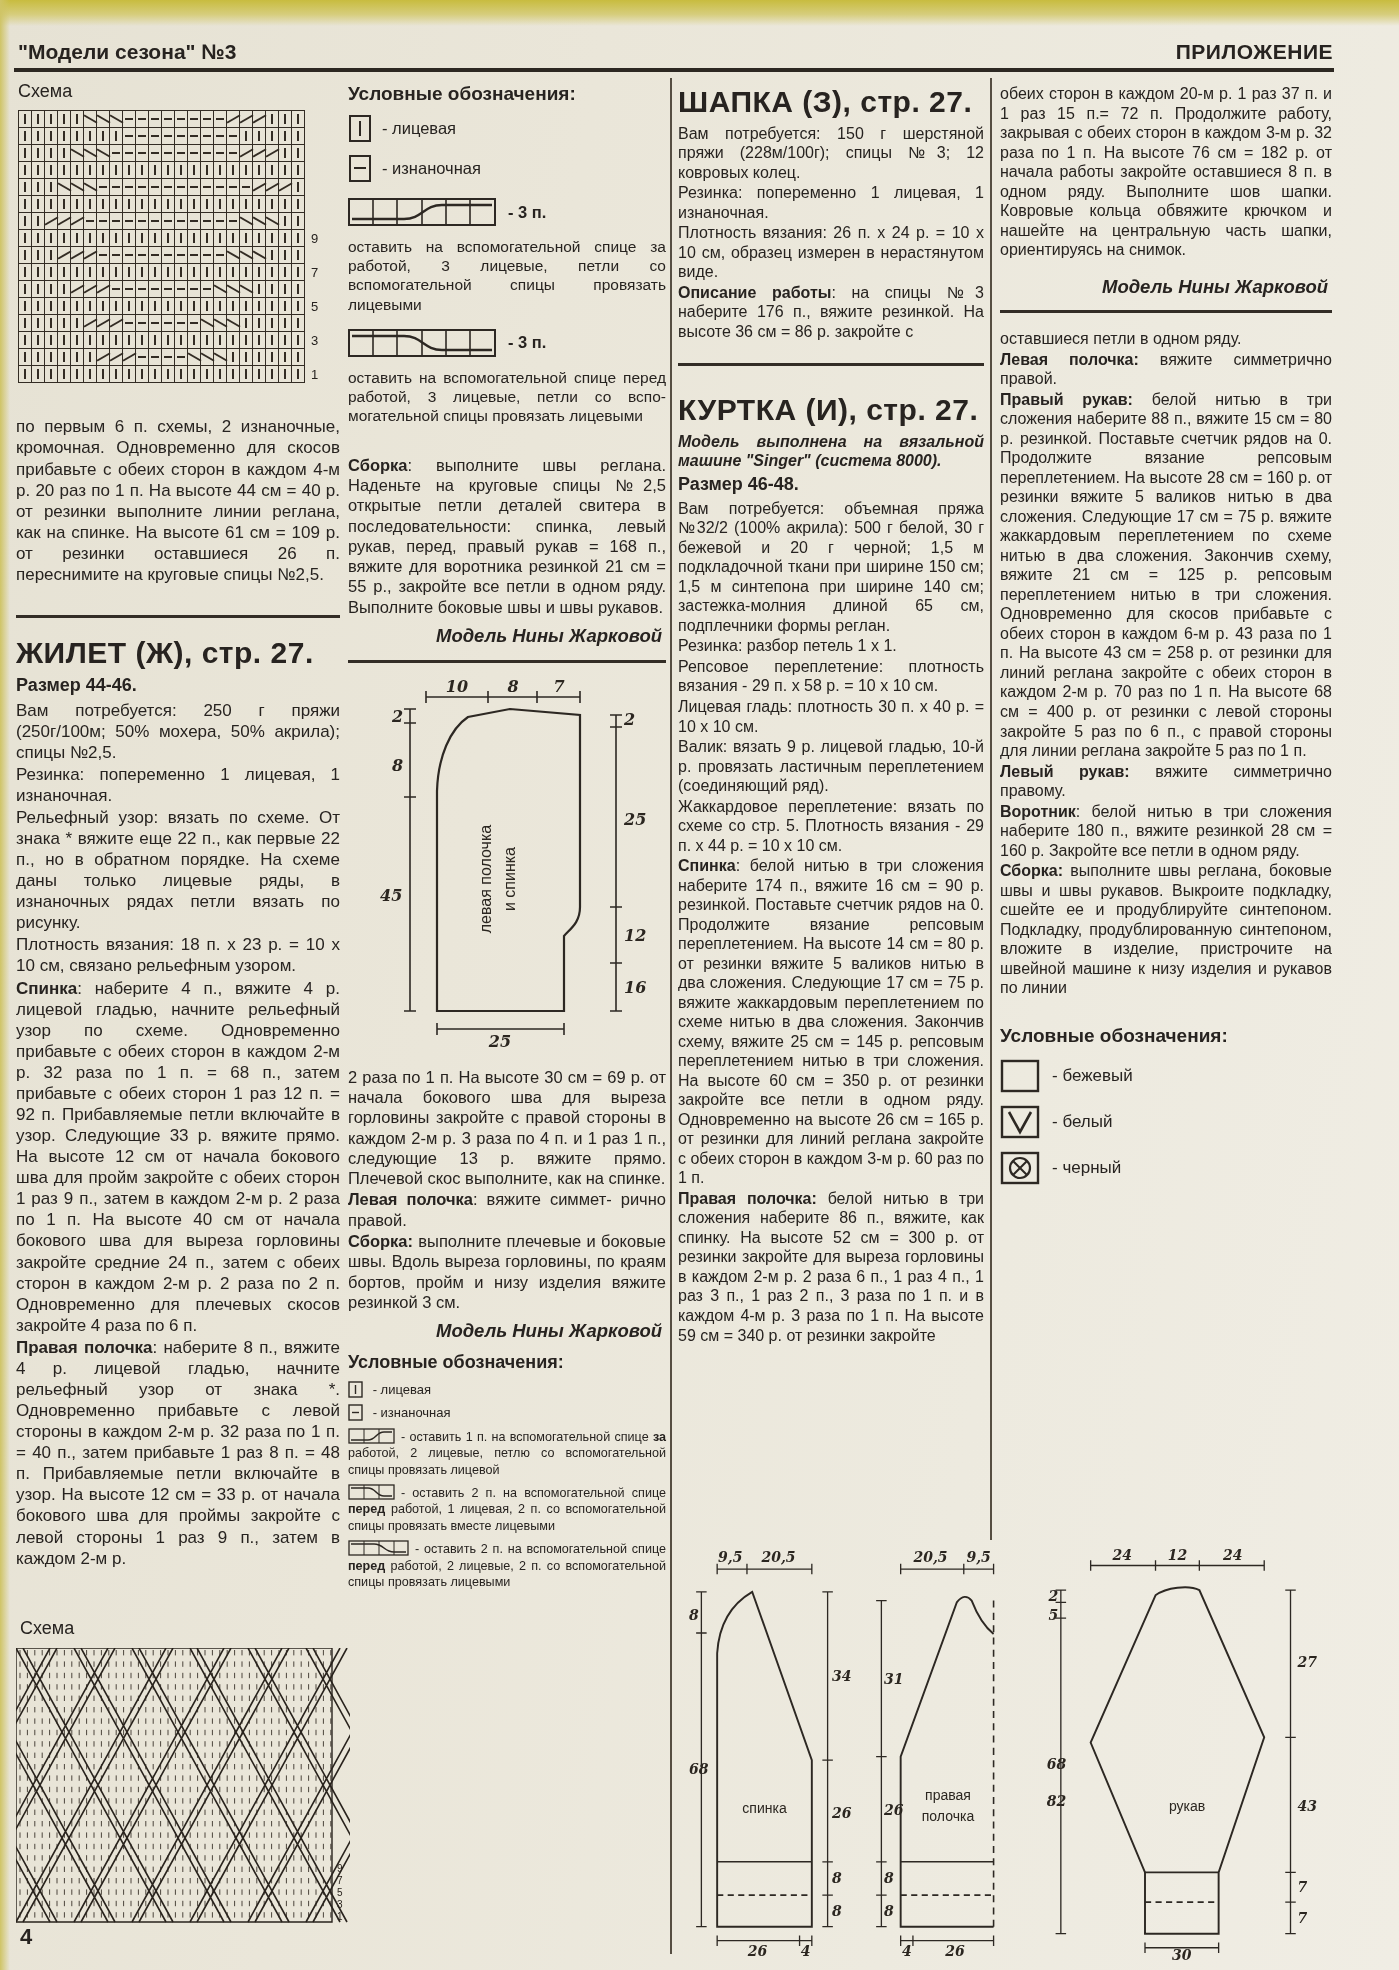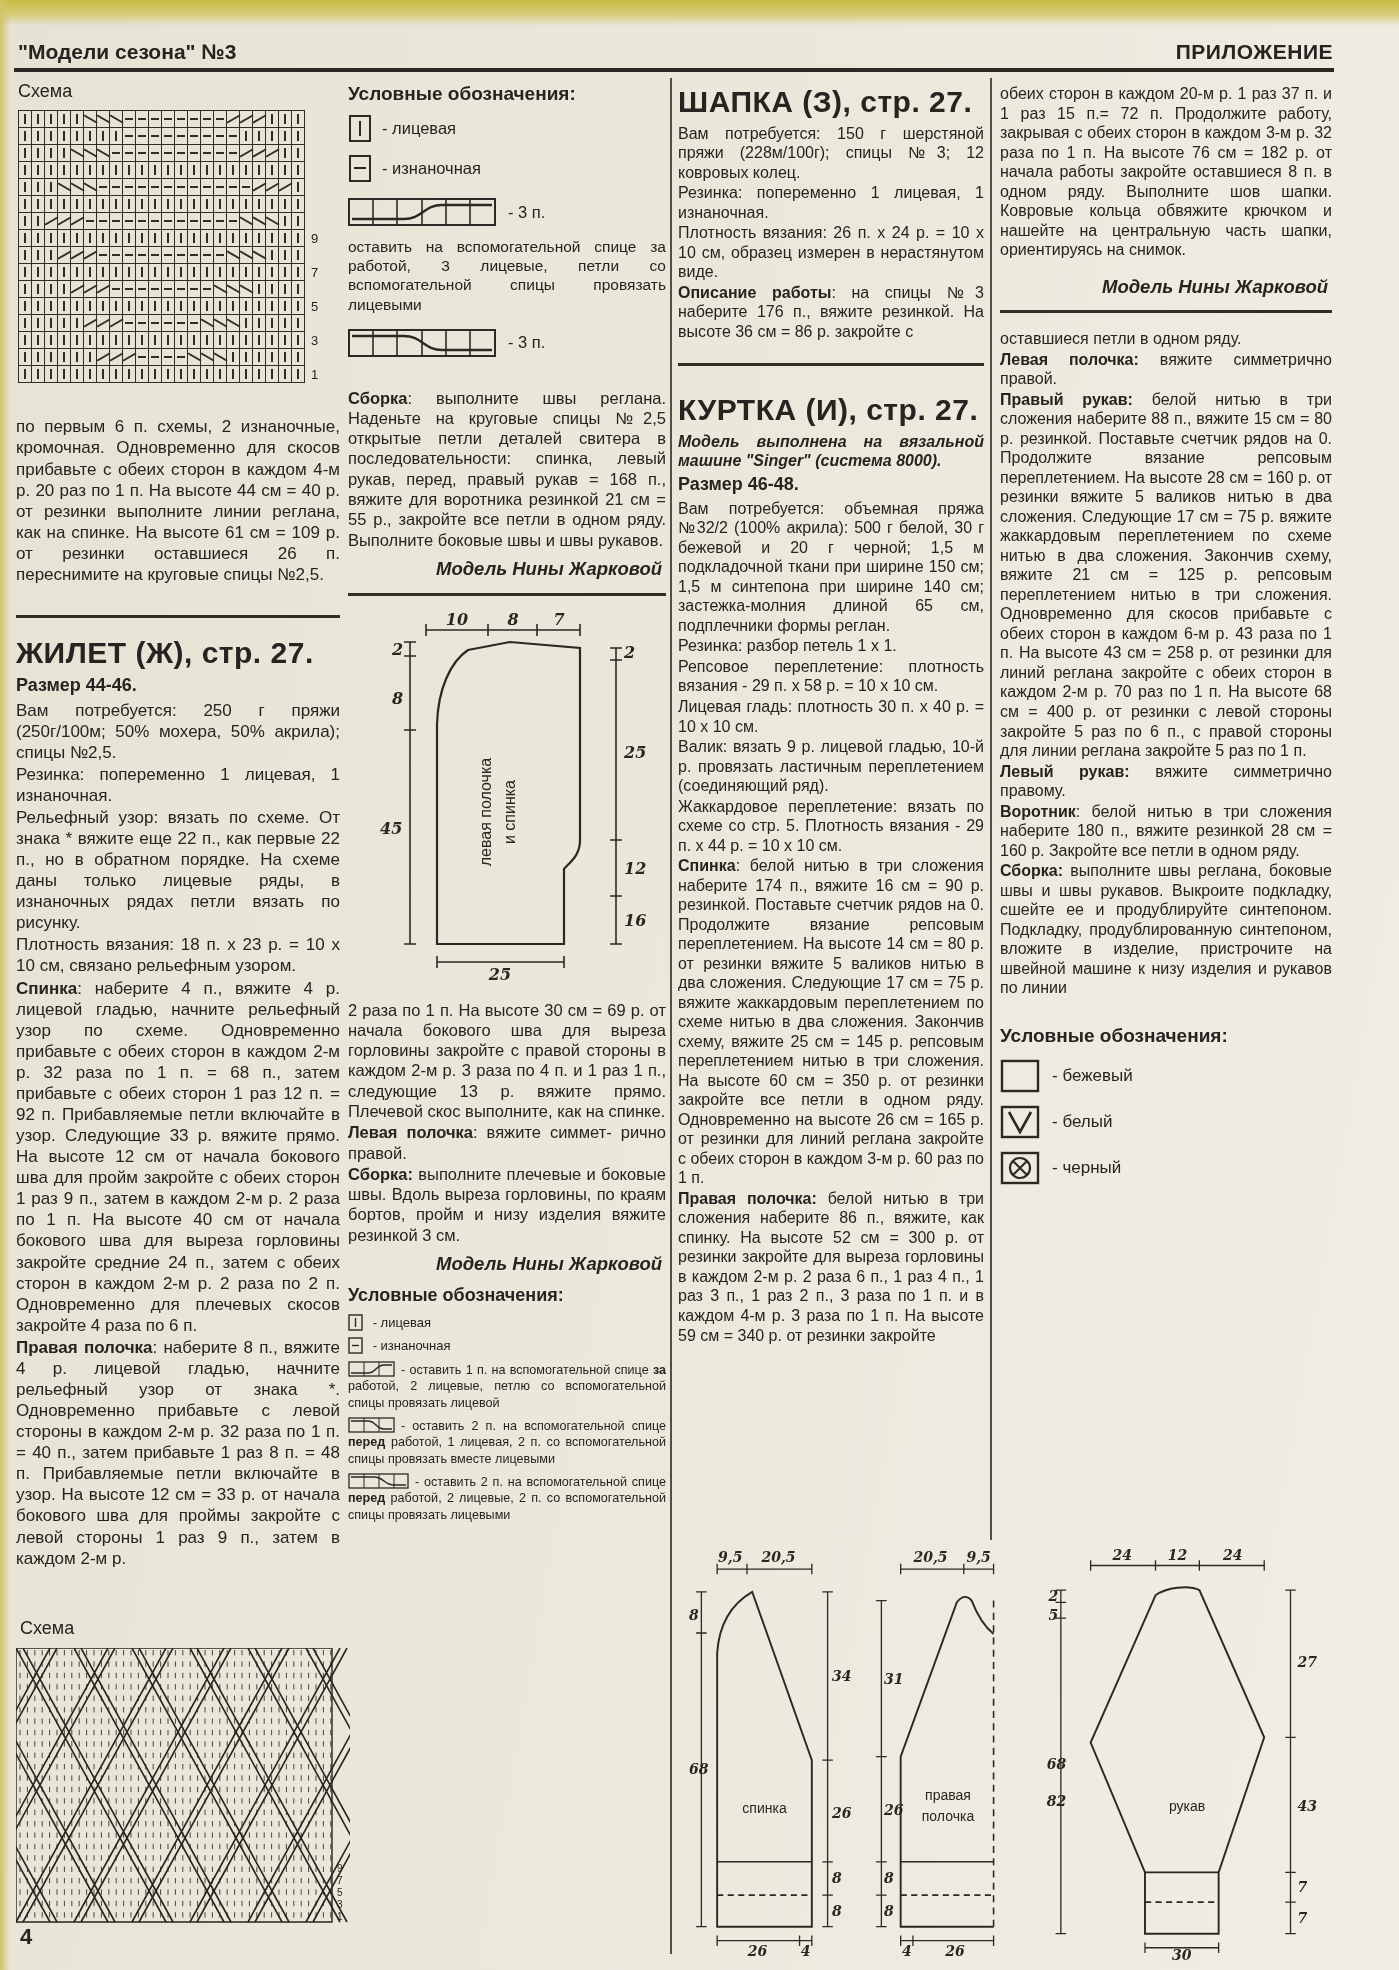--- a/index.html
+++ b/index.html
@@ -40,7 +40,7 @@
   
   .ltitle{font-weight:bold;font-size:19px;text-align:left;margin:2px 0 8px 0;}
   .l1item{display:flex;align-items:center;gap:10px;margin:6px 0 10px 0;text-align:left;}
-  .l1cap{font-weight:normal;}
+  .l1cap{font-weight:bold;}
   .l1text{margin:2px 0 10px 0;font-size:15.5px;}
   .mini{font-size:12.6px;line-height:1.3;margin:0 0 5px 0;}
   .mini svg{vertical-align:-4px;margin-right:5px;}

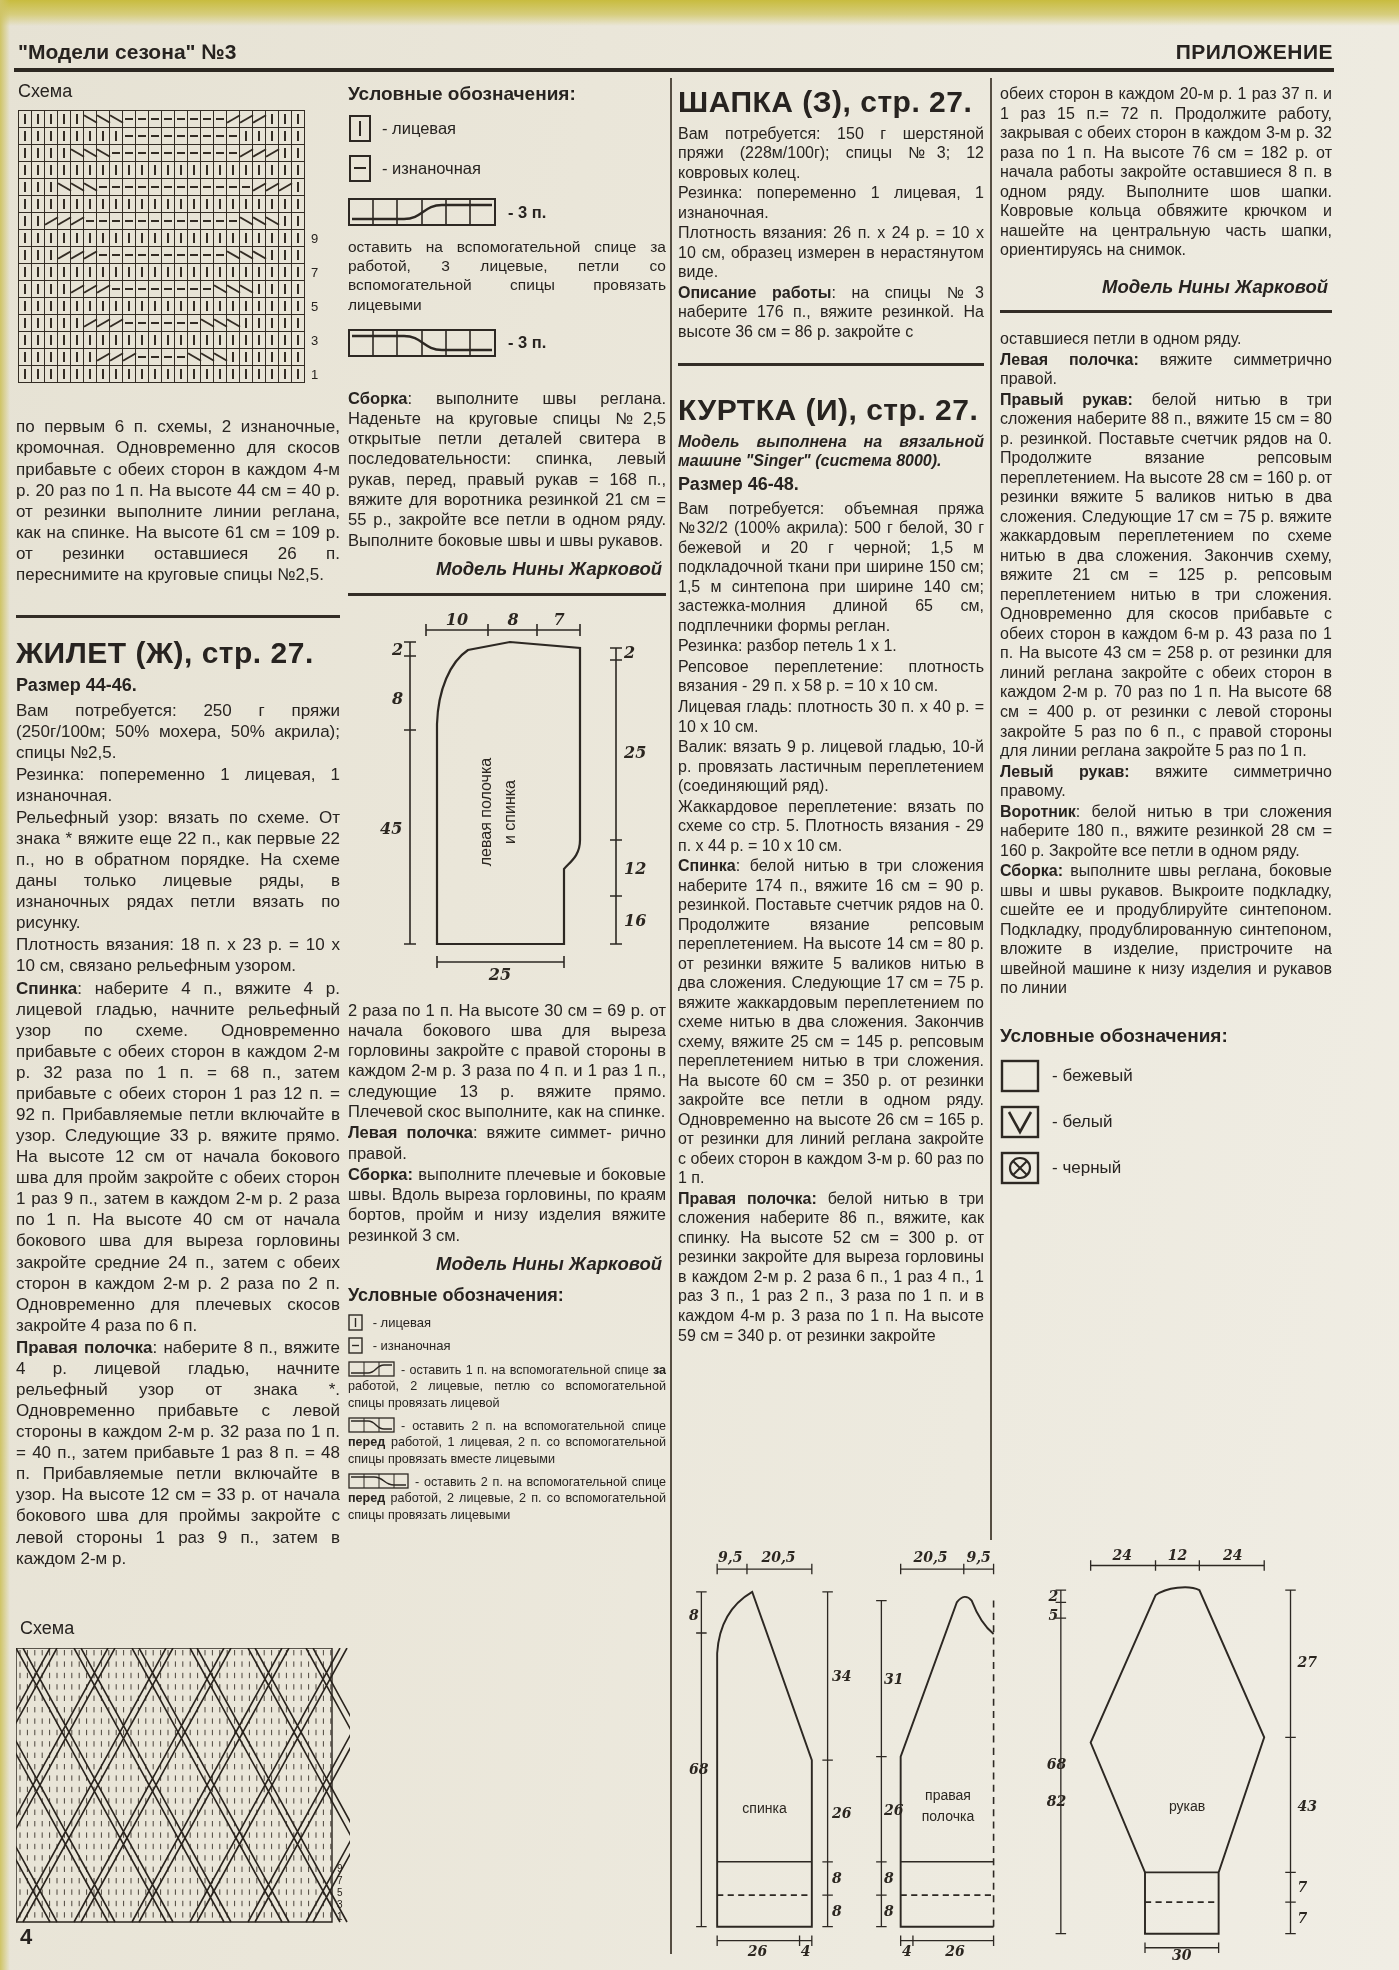--- a/index.html
+++ b/index.html
@@ -517,6 +517,7 @@
       </svg>
       <span class="l1cap">- 3 п.</span>
     </div>
+    <p class="l1text">оставить на вспомогательной спице перед работой, 3 лицевые, петли со вспо- могательной спицы провязать лицевыми</p>
 
     <p class="body" style="margin-top:30px;"><span class="lead">Сборка</span><span>: выполните швы реглана. Наденьте на круговые спицы №2,5 открытые петли деталей свитера в последовательности: спинка, левый рукав, перед, правый рукав = 168 п., вяжите для воротника резинкой 21 см = 55 р., закройте все петли в одном ряду. Выполните боковые швы и швы рукавов.</span></p>
     <div class="sig">Модель Нины Жарковой</div>

